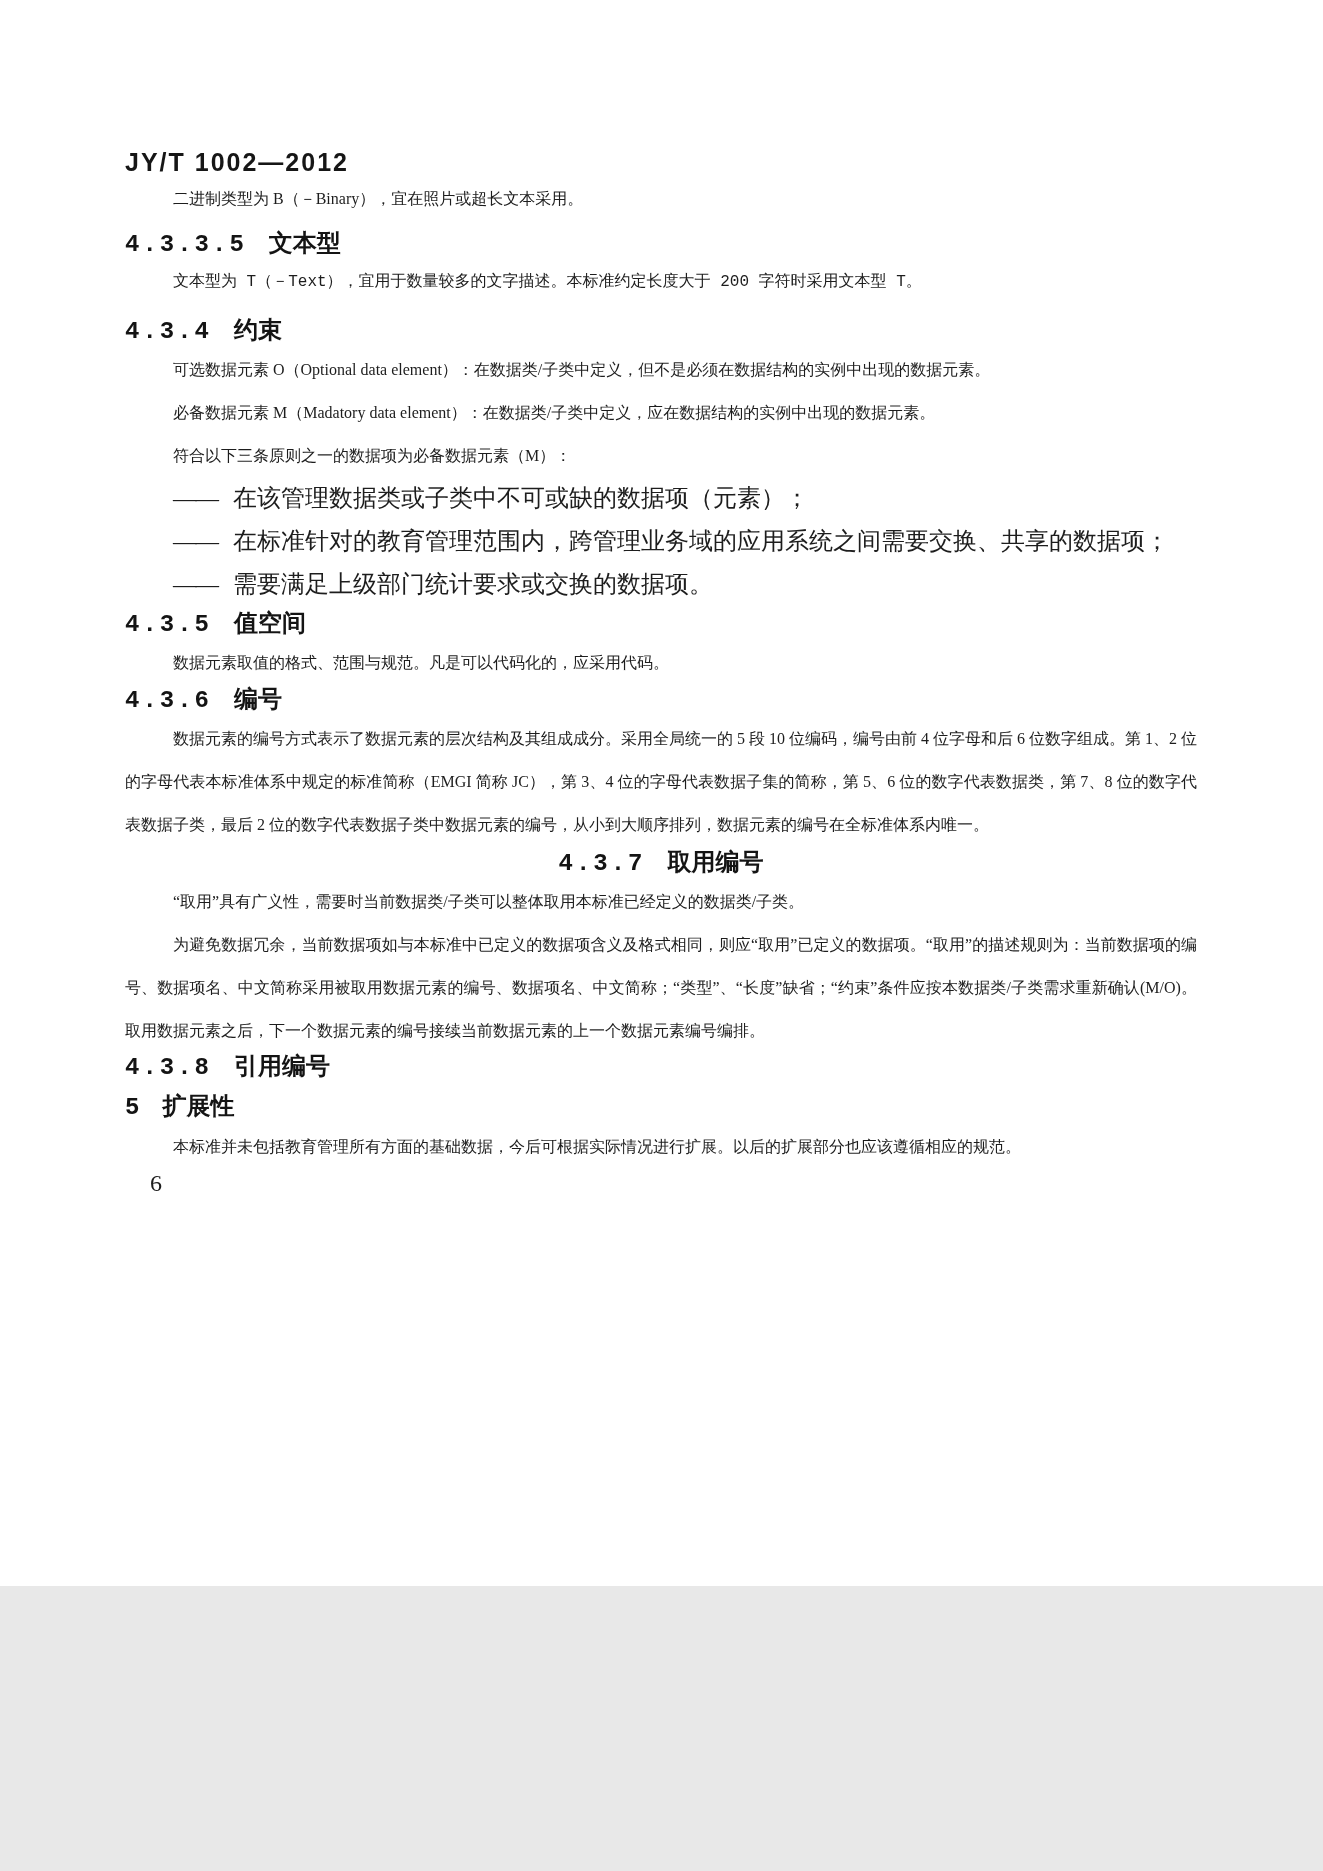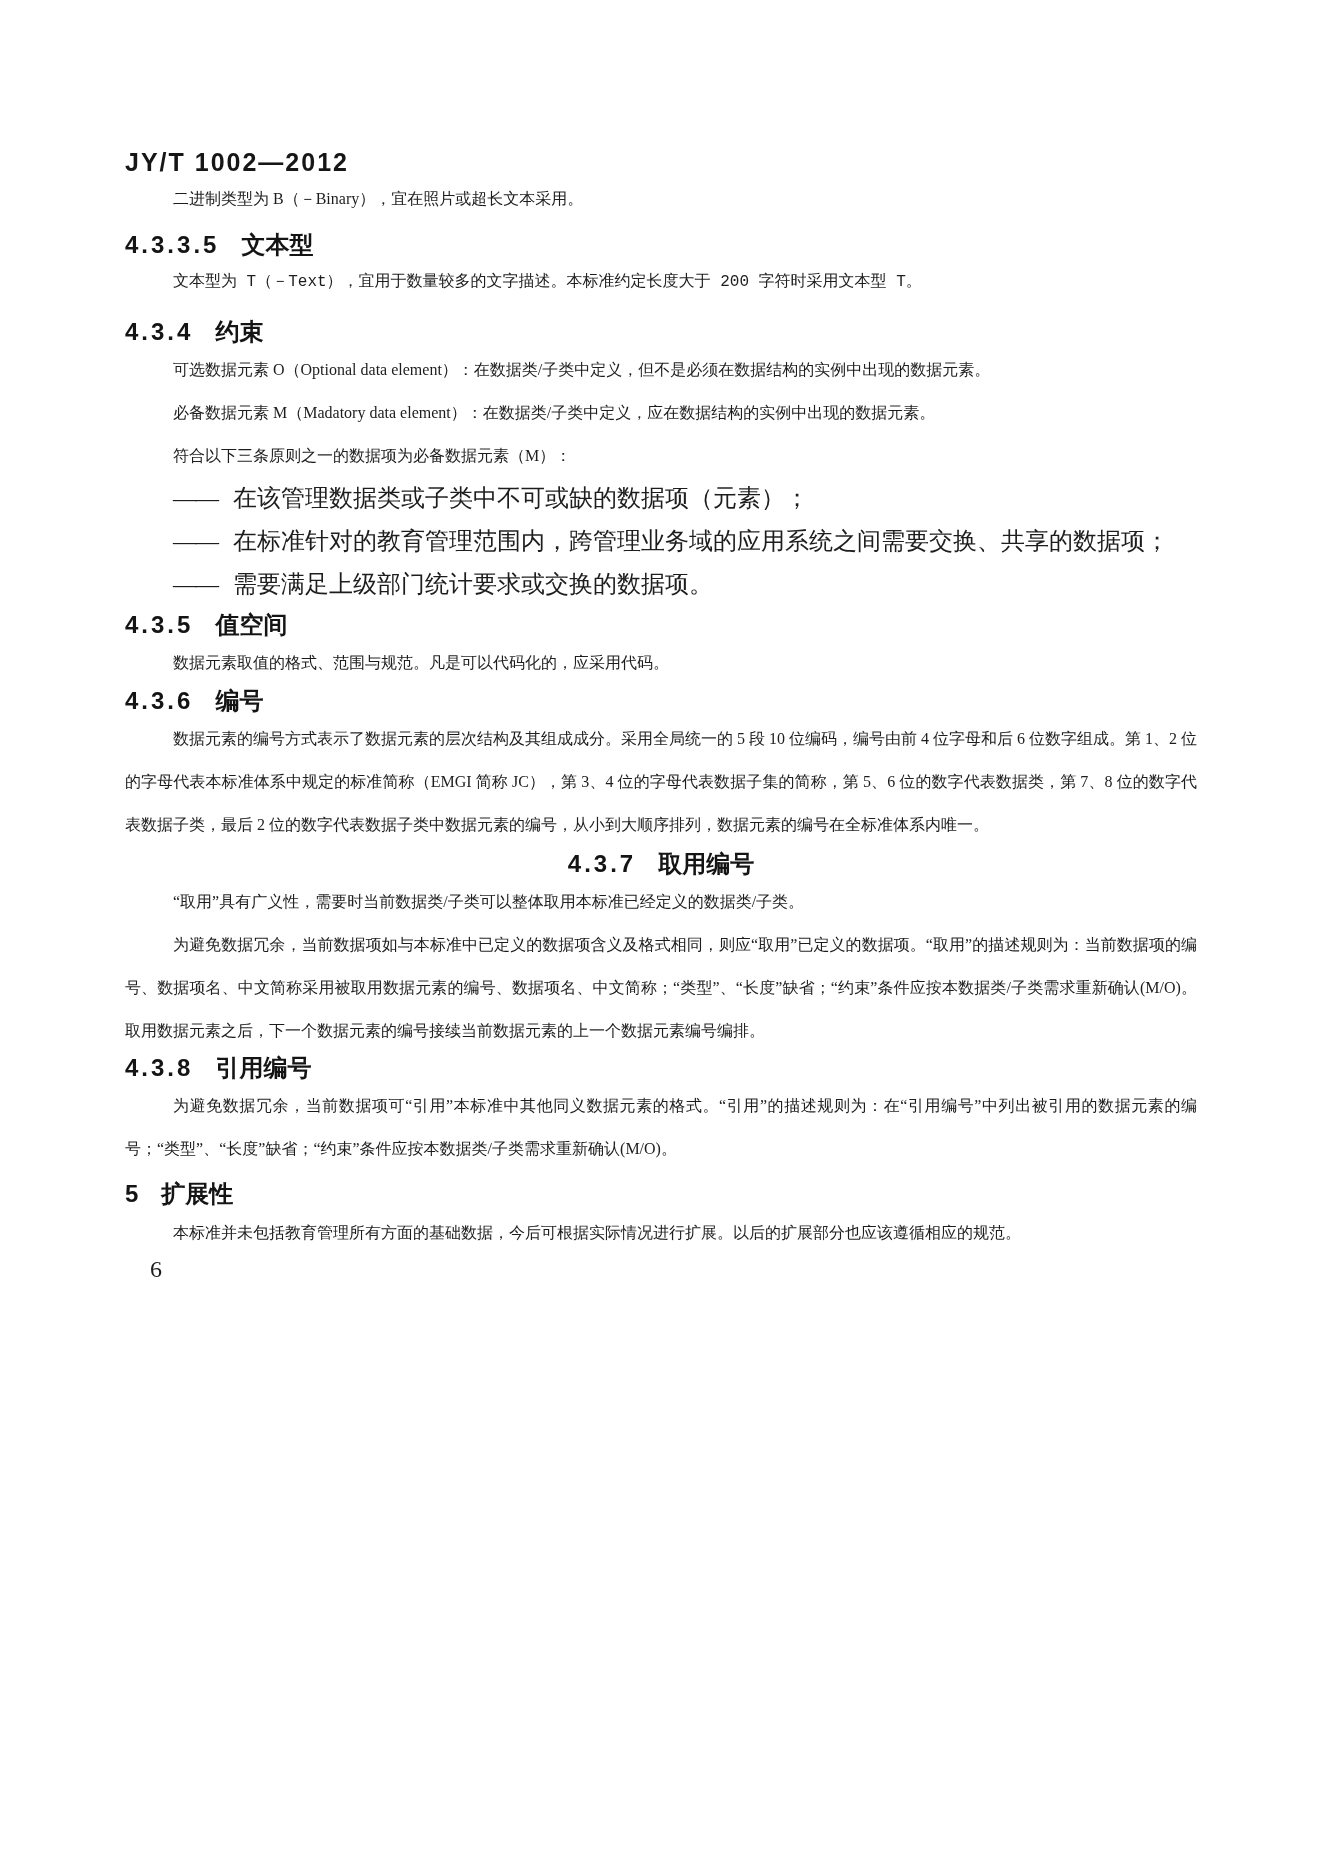--- a/index.html
+++ b/index.html
@@ -6,7 +6,7 @@
   .page {
     position: relative;
     width: 1323px;
-    height: 1871px;
+    height: 1586px;
     margin: 0 auto;
     background: #ffffff;
     box-sizing: border-box;

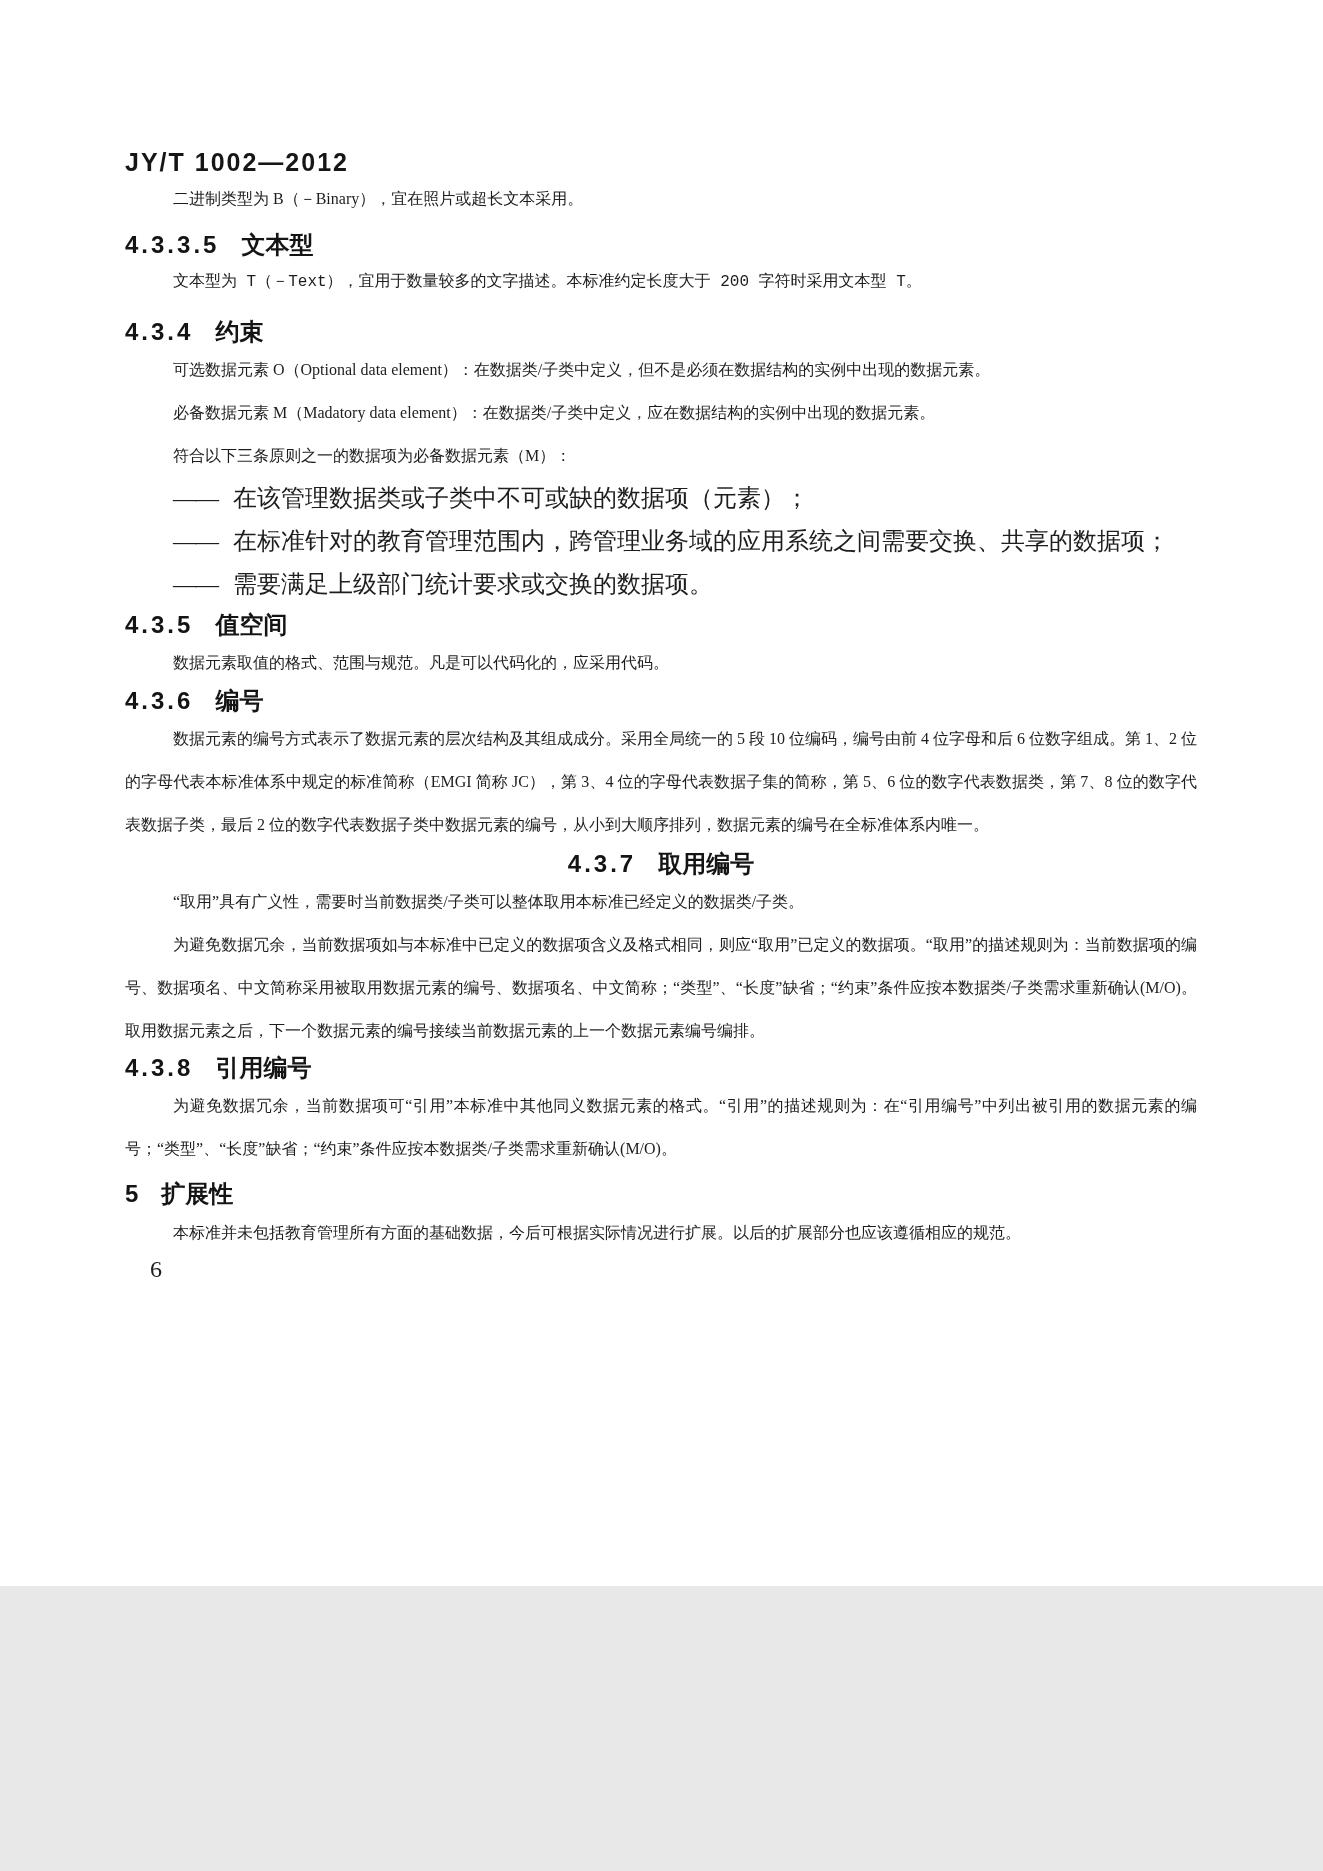--- a/index.html
+++ b/index.html
@@ -46,7 +46,7 @@
   }
   .sec-h {
     margin: 0;
-    font-family: Liberation Sans, sans-serif;
+    font-family: Liberation Mono, monospace;
     font-weight: 700;
     font-size: 24px;
     line-height: 32px;

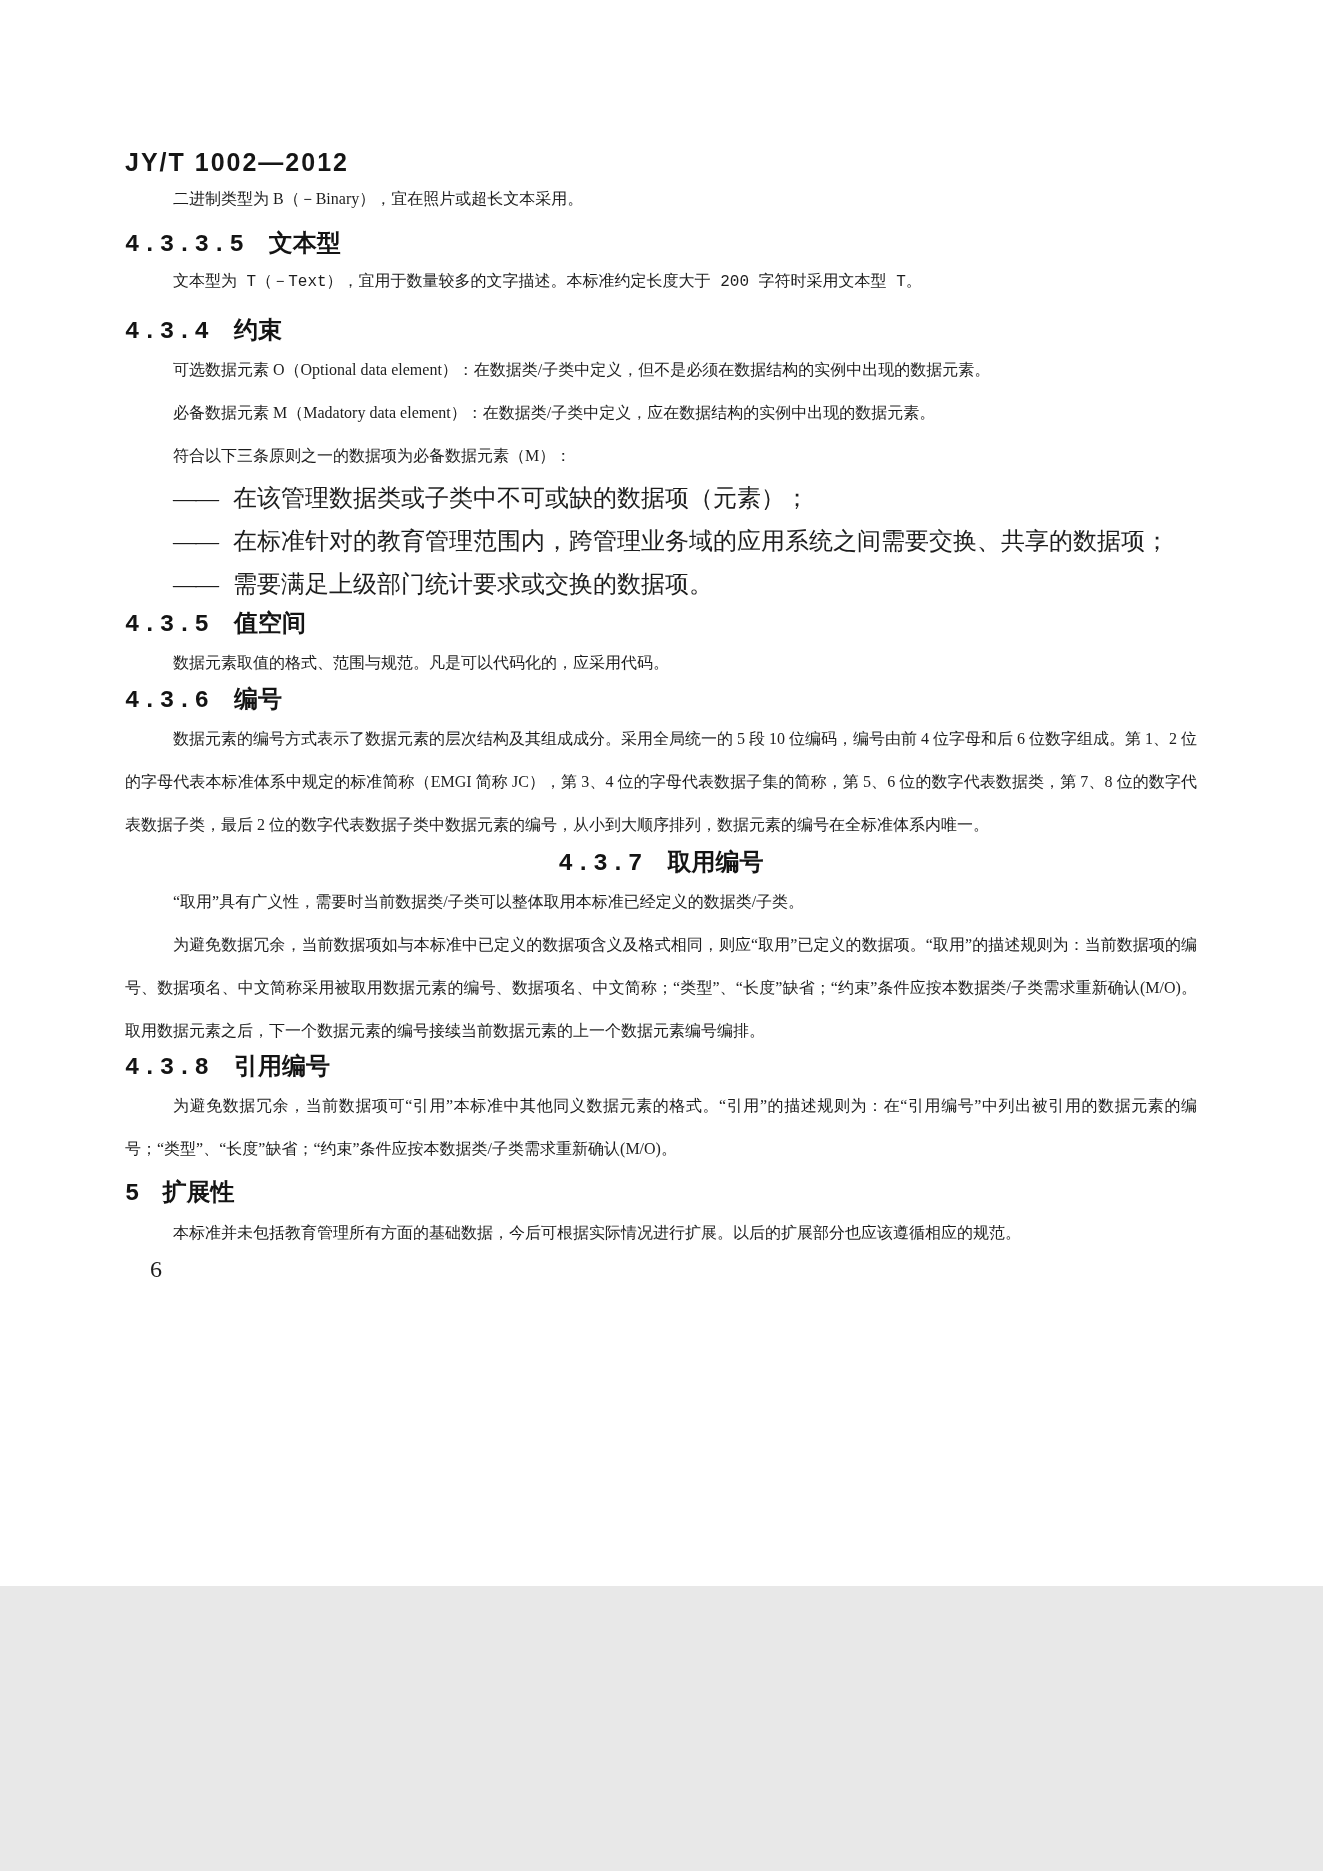--- a/index.html
+++ b/index.html
@@ -118,7 +118,6 @@
 
   <h3 class="sec-h mt-h6"><span class="sec-num">4.3.8</span><span>引用编号</span></h3>
 
-  <p class="body mt-p10">为避免数据冗余，当前数据项可“引用”本标准中其他同义数据元素的格式。“引用”的描述规则为：在“引用编号”中列出被引用的数据元素的编号；“类型”、“长度”缺省；“约束”条件应按本数据类/子类需求重新确认(M/O)。</p>
 
   <h3 class="sec-h chapter-h mt-h7"><span class="sec-num">5</span><span>扩展性</span></h3>
 

